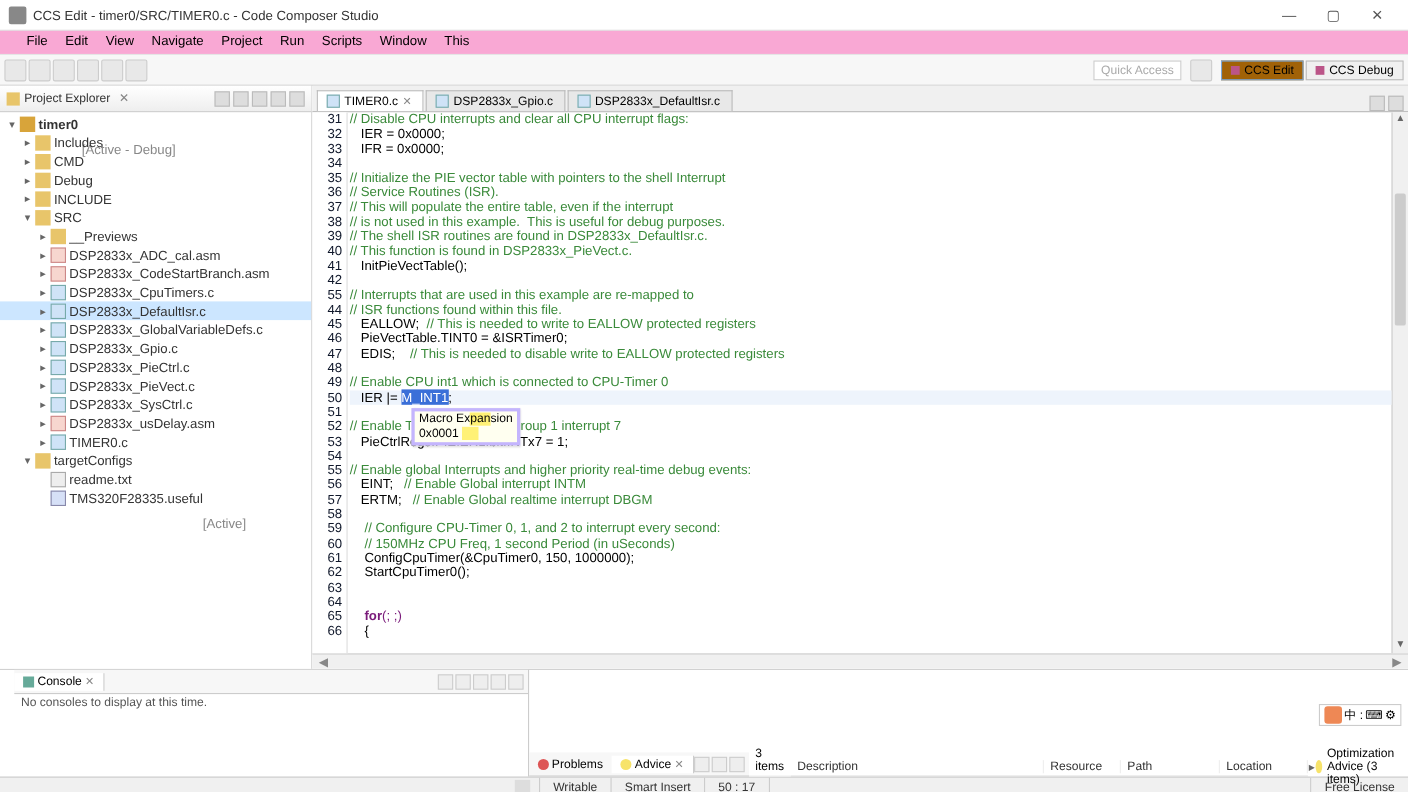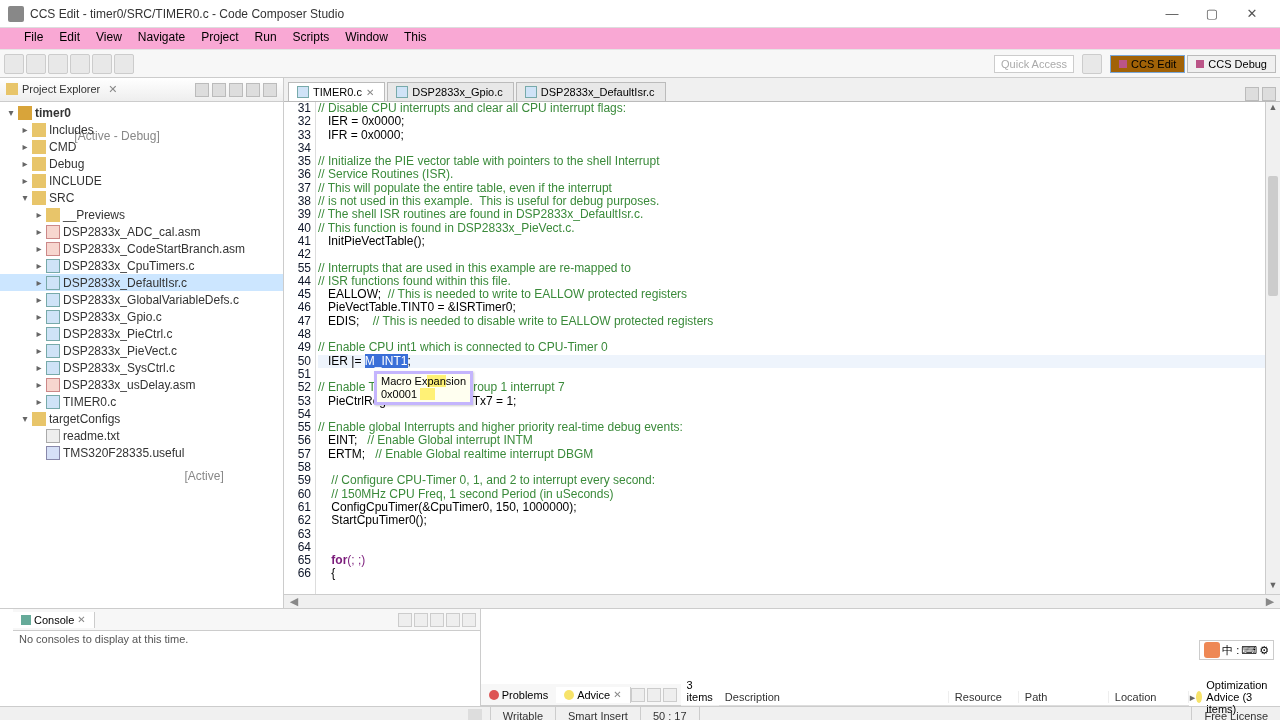--- a/index.html
+++ b/index.html
@@ -20,7 +20,7 @@
 .main { display: flex; height: 530px; }
 .sidebar { width: 284px; background: #fff; border-right: 1px solid #ccc; display: flex; flex-direction: column; }
 .viewheader { height: 24px; background: linear-gradient(#fff,#eee); border-bottom: 1px solid #ccc; display: flex; align-items: center; padding: 0 6px; font-size: 11px; color: #333; }
-.viewheader .title { display: flex; gap: 4px; }
+.viewheader .title { display: flex; align-items: center; gap: 4px; }
 .viewheader .x { margin-left: 4px; color: #888; cursor: pointer; }
 .viewheader .actions { margin-left: auto; display: flex; gap: 3px; }
 .viewheader .actions .a { width: 14px; height: 14px; background: #ddd; border: 1px solid #bbb; cursor: pointer; }

